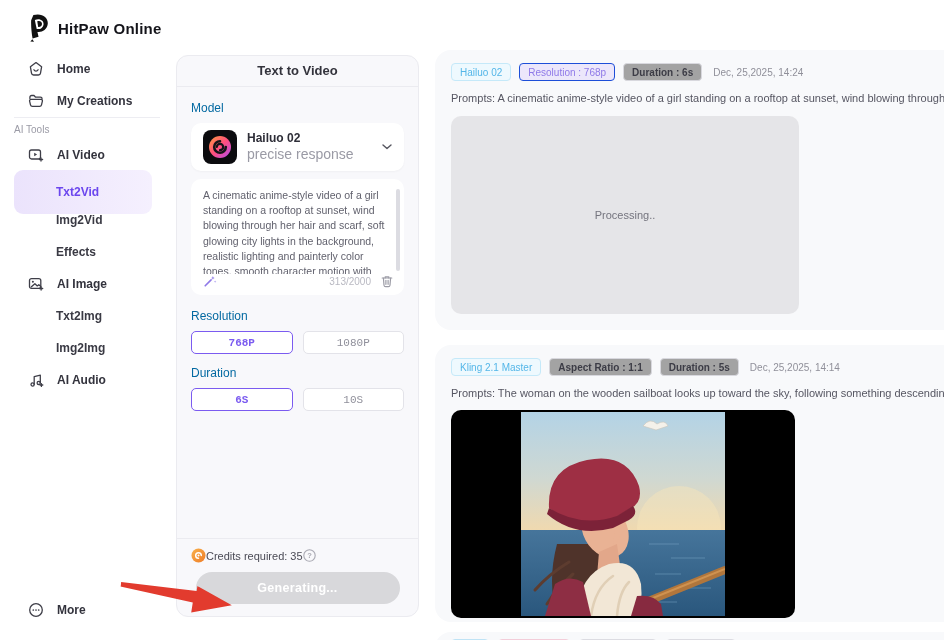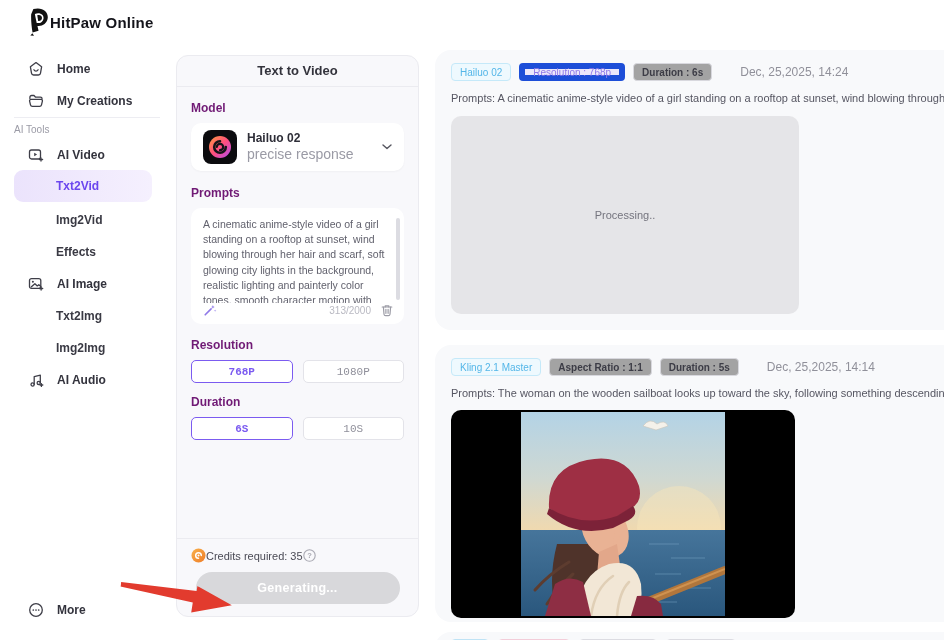--- a/index.html
+++ b/index.html
@@ -7,7 +7,7 @@
   #app{position:relative;width:944px;height:640px;background:#fff;color:#2f2f38;}
 
   
-  .logo{position:absolute;left:26px;top:8px;display:flex;align-items:center;text-align:right;}
+  .logo{position:absolute;left:26px;top:14px;display:flex;align-items:center;gap:8px;text-align:right;}
   .logo-mark{width:24px;height:28px;}
   .brand{font-size:15px;font-weight:800;color:#14141a;letter-spacing:.2px;}
 

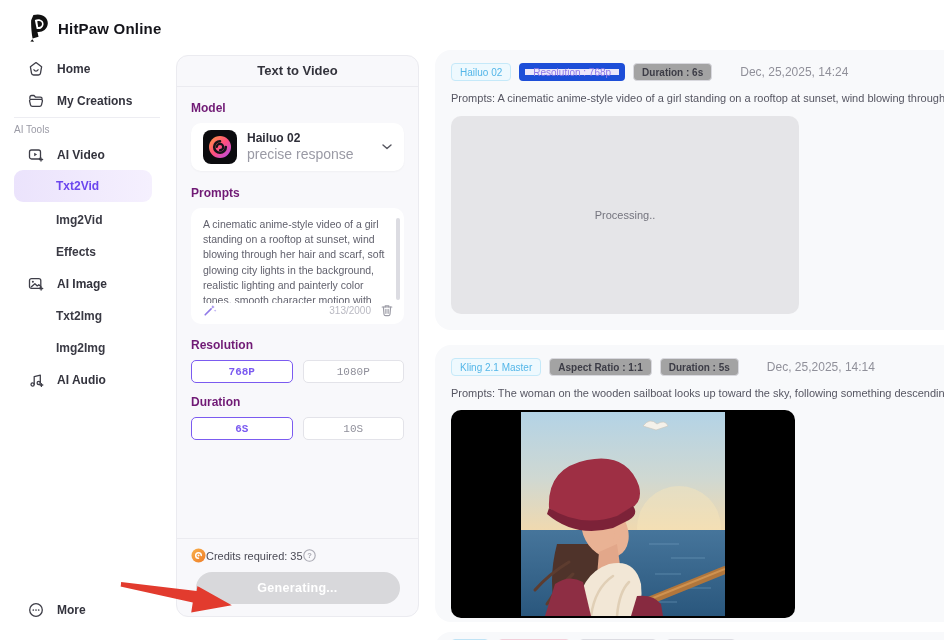--- a/index.html
+++ b/index.html
@@ -63,7 +63,7 @@
   .badge-row{display:flex;align-items:center;gap:8px;}
   .badge{height:18px;display:flex;align-items:center;padding:0 8px;border-radius:4px;font-size:10px;box-sizing:border-box;}
   .badge-blue{color:#54b6e8;background:#eef9fe;border:1px solid #c5e9f9;}
-  .badge-purple{color:#8f79e8;background:#ece7fb;border:6px solid #1d4ed8;}
+  .badge-purple{color:#8f79e8;background:#ece7fb;border:1px solid #1d4ed8;}
   .badge-outline{color:#3c3c46;background:#a3a3a3;border:1px solid #d8d8de;font-weight:700;}
   .badge-date{font-size:12px;color:#90909a;margin-left:20px;}
   .card-prompt{margin-top:11px;font-size:11px;color:#565662;white-space:nowrap;overflow:hidden;width:515px;}

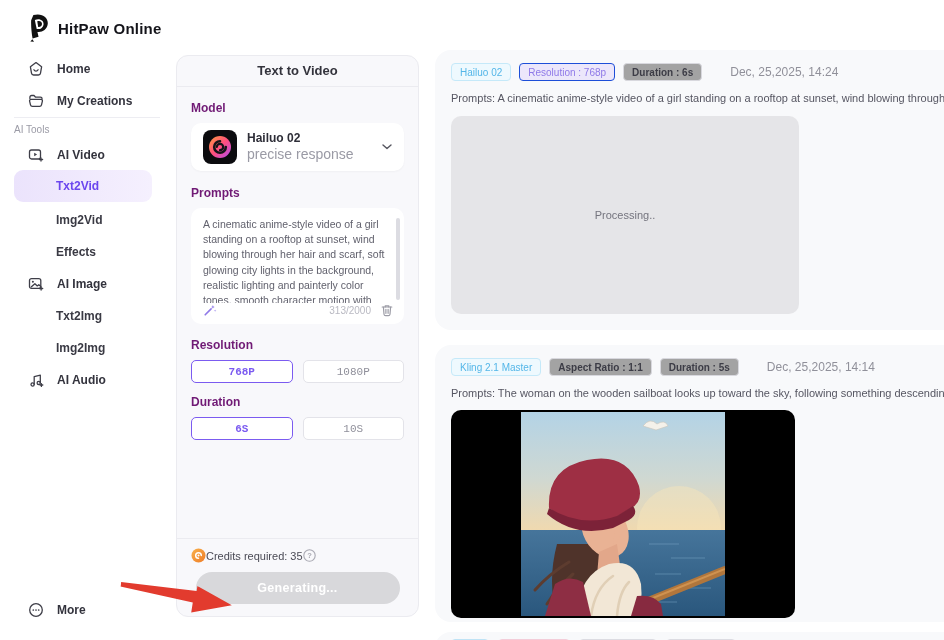--- a/index.html
+++ b/index.html
@@ -65,7 +65,7 @@
   .badge-blue{color:#54b6e8;background:#eef9fe;border:1px solid #c5e9f9;}
   .badge-purple{color:#8f79e8;background:#ece7fb;border:1px solid #1d4ed8;}
   .badge-outline{color:#3c3c46;background:#a3a3a3;border:1px solid #d8d8de;font-weight:700;}
-  .badge-date{font-size:12px;color:#90909a;margin-left:20px;}
+  .badge-date{font-size:10px;color:#90909a;margin-left:3px;}
   .card-prompt{margin-top:11px;font-size:11px;color:#565662;white-space:nowrap;overflow:hidden;width:515px;}
   .processing-box{margin-top:12px;width:348px;height:198px;background:#e5e5e8;border-radius:10px;
     display:flex;align-items:center;justify-content:center;font-size:11px;color:#74747e;}

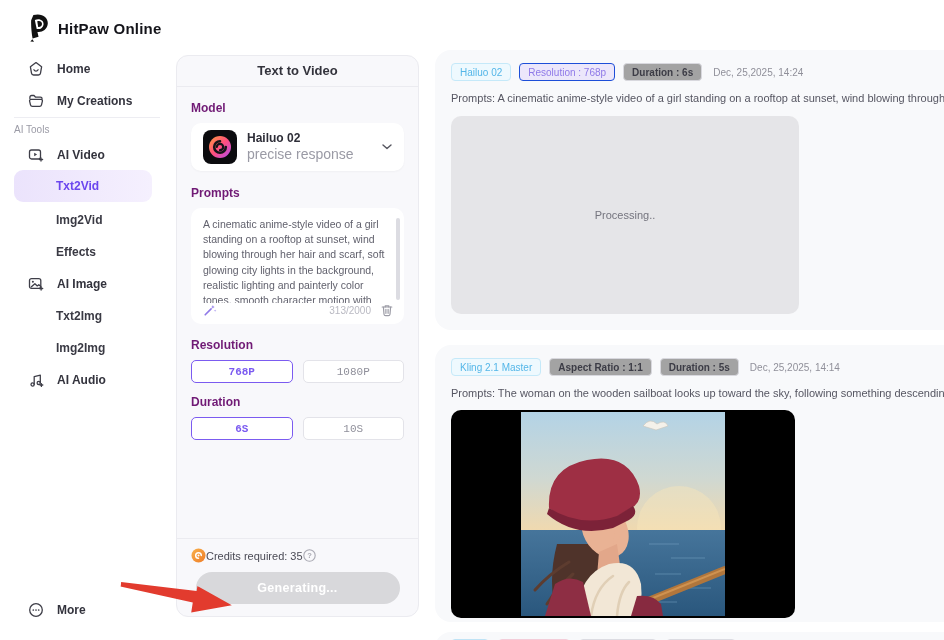--- a/index.html
+++ b/index.html
@@ -30,7 +30,7 @@
   .panel-header{height:30px;line-height:30px;text-align:center;border-bottom:1px solid #ebebf0;
     font-size:13px;font-weight:700;color:#33333c;flex:0 0 auto;}
   .panel-body{flex:1 1 auto;padding:10px 14px 0;overflow:hidden;}
-  .field-label{font-size:12px;font-weight:700;color:#701a75;}
+  .field-label{font-size:12px;font-weight:400;color:#0369a1;}
   .model-card{margin-top:8px;height:48px;background:#fff;border-radius:10px;display:flex;align-items:center;
     padding:0 12px;gap:10px;box-shadow:0 1px 2px rgba(40,40,60,.04);cursor:pointer;}
   .model-name{font-size:12px;font-weight:700;color:#2e2e38;line-height:1.25;}

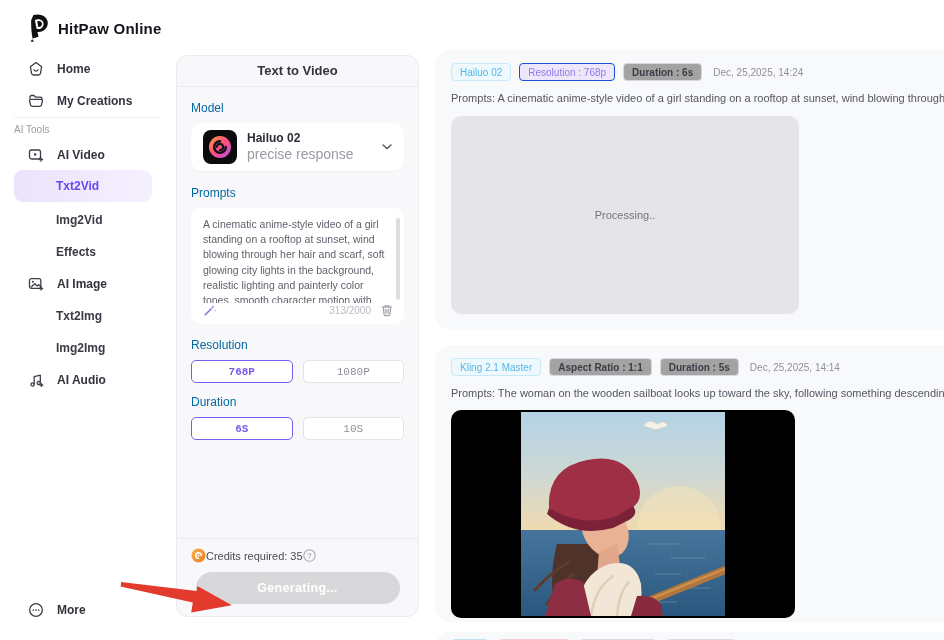--- a/index.html
+++ b/index.html
@@ -20,7 +20,7 @@
     font-size:12px;font-weight:600;color:#3a3a44;cursor:pointer;}
   .nav-divider{position:absolute;left:14px;top:71px;width:146px;height:1px;background:#ededf2;}
   .nav-section{position:absolute;left:14px;top:78px;font-size:10px;color:#9b9ba6;}
-  .selected-pill{position:absolute;left:14px;top:124px;width:138px;height:32px;border-radius:9px;
+  .selected-pill{position:absolute;left:14px;top:124px;width:138px;height:44px;border-radius:9px;
     background:linear-gradient(90deg,#ebe3fc,#f5f0fe);display:flex;align-items:center;padding-left:42px;
     font-size:12px;font-weight:800;color:#6b46ee;box-sizing:border-box;cursor:pointer;}
 

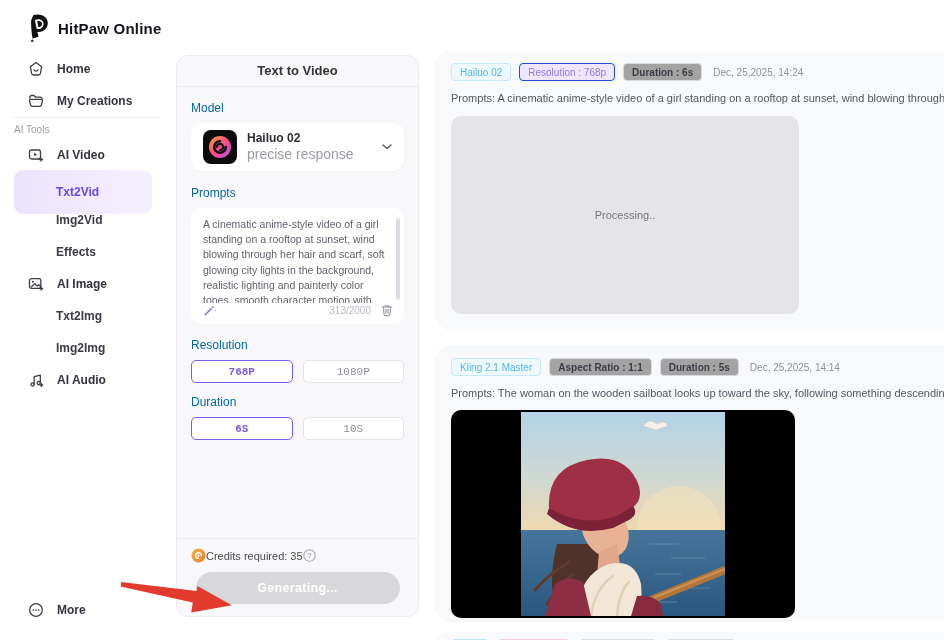--- a/index.html
+++ b/index.html
@@ -205,7 +205,6 @@
         </svg>
       </div>
 
-      <div class="field-label" style="margin-top:15px;">Prompts</div>
       <div class="prompt-box">
         <div class="prompt-text" role="textbox">A cinematic anime-style video of a girl standing on a rooftop at sunset, wind blowing through her hair and scarf, soft glowing city lights in the background, realistic lighting and painterly color tones, smooth character motion with expressive animation, balance between</div>
         <div class="scroll-thumb"></div>

